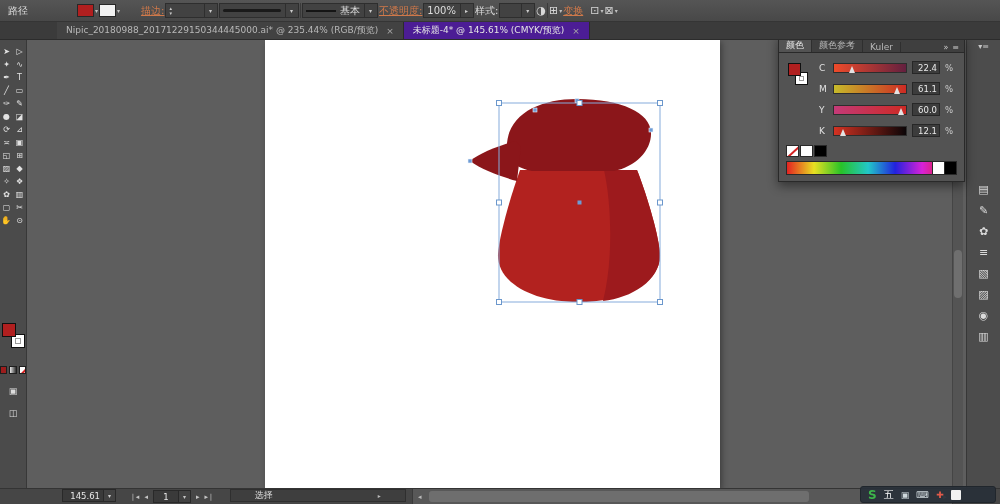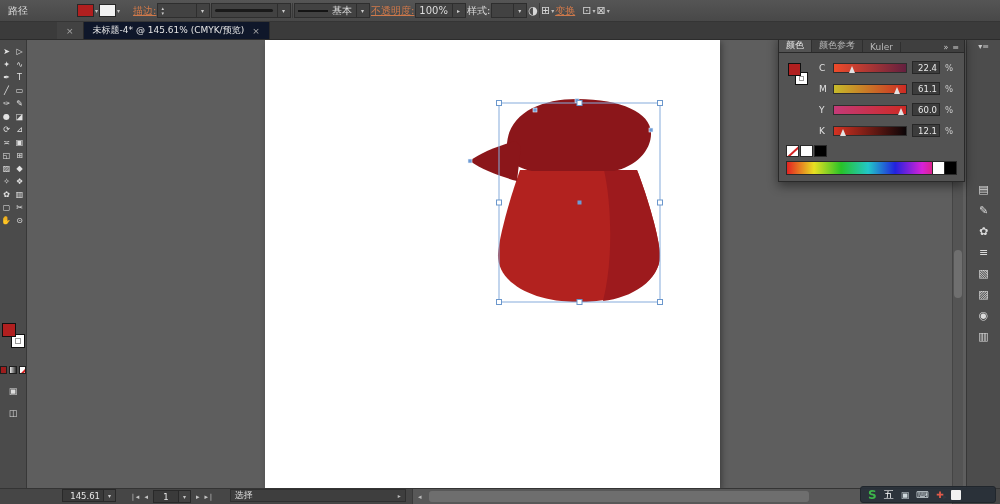--- a/index.html
+++ b/index.html
@@ -124,7 +124,7 @@
     <span class="mini-arrow">▾</span>
     <span class="swatch sw-stroke"></span>
     <span class="mini-arrow">▾</span>
-    <span class="tb-link" style="margin-left:12px">描边:</span>
+    <span class="tb-link" style="margin-left:20px">描边:</span>
     <span class="combo">
       <span class="stepper">
           <span>▴</span>

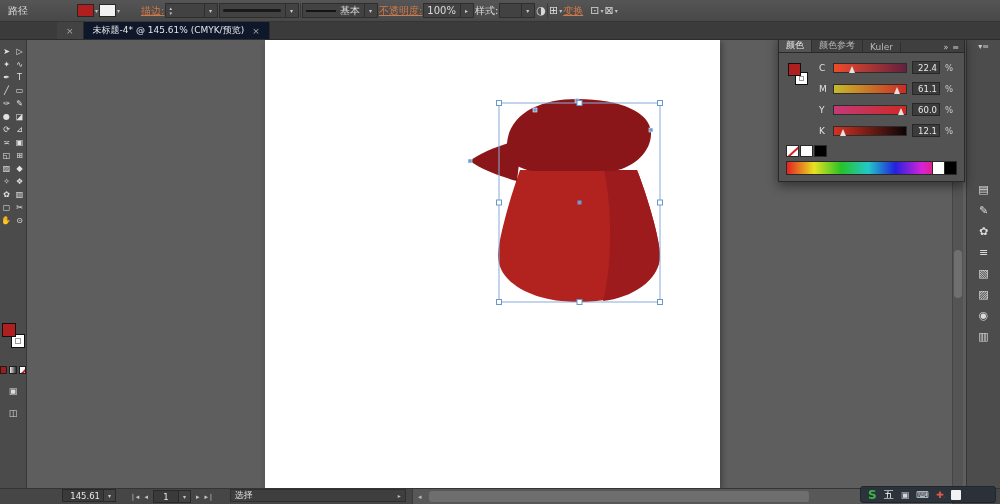--- a/index.html
+++ b/index.html
@@ -166,6 +166,7 @@
 
   <div id="tabbar">
     <div class="tab">
+      <span>Nipic_20180988_20171229150344445000.ai* @ 235.44% (RGB/预览)</span>
       <span class="tab-close">×</span>
     </div>
     <div class="tab active">

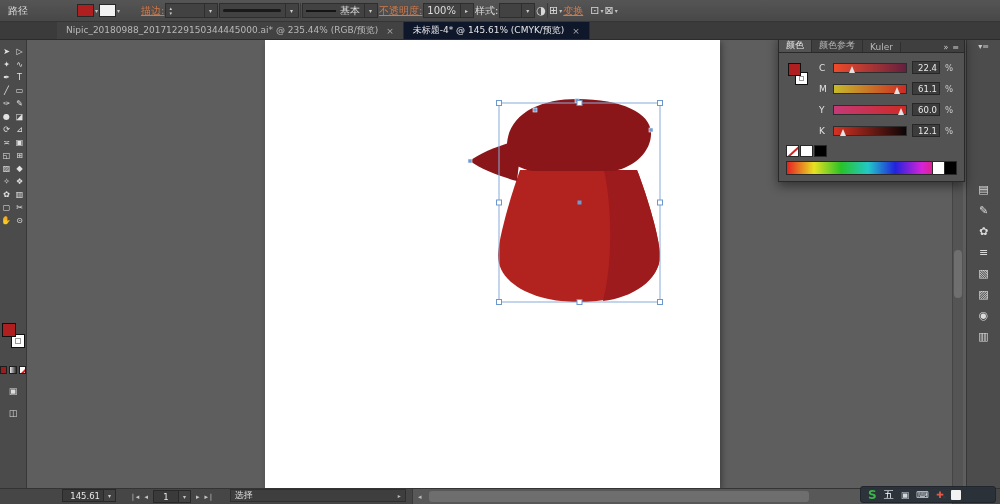--- a/index.html
+++ b/index.html
@@ -26,7 +26,7 @@
 #tabbar{position:absolute;left:0;top:22px;width:100%;height:18px;background:#3b3b3b;border-bottom:1px solid #2c2c2c;
  display:flex;align-items:stretch;padding-left:57px;z-index:25}
 .tab{display:flex;align-items:center;gap:8px;padding:0 9px;background:#424242;border-right:1px solid #2b2b2b;font-size:9px;color:#b8b8b8}
-.tab.active{background:#0f172a;color:#e4e4e4}
+.tab.active{background:#4c1d95;color:#e4e4e4}
 .tab-close{font-size:9px;color:#a8a8a8}
 
 #toolpanel{position:absolute;left:0;top:40px;width:27px;bottom:16px;background:#4b4b4b;border-right:1px solid #383838;z-index:20}

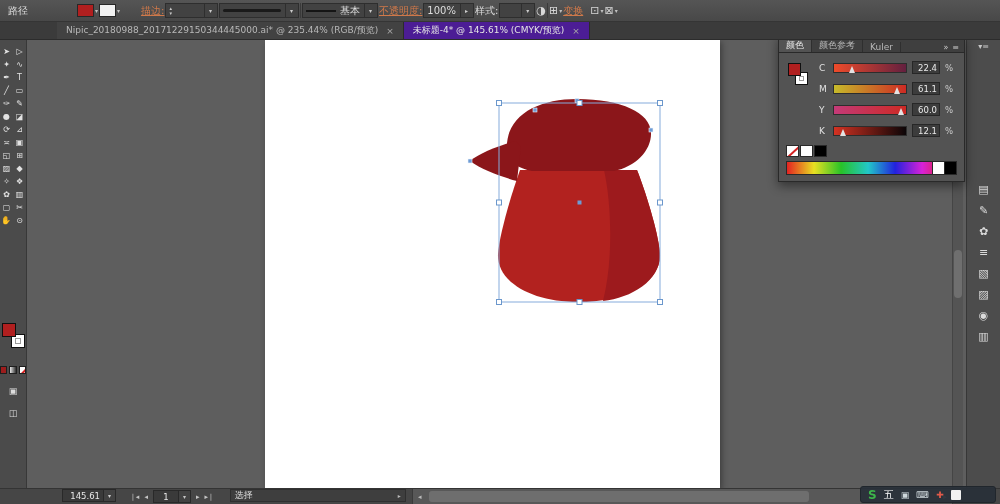--- a/index.html
+++ b/index.html
@@ -97,7 +97,7 @@
 .nav{display:flex;align-items:center;gap:5px;margin-left:14px;font-size:7px;color:#c5c5c5}
 .ab-box{display:flex;height:13px}
 .ab-num{width:26px;background:#3a3a3a;border:1px solid #292929;display:flex;align-items:center;justify-content:center;font-size:8.5px;color:#e8e8e8}
-#status-msg{margin-left:16px;width:176px;height:13px;background:#3e3e3e;border:1px solid #2f2f2f;display:flex;align-items:center;padding:0 4px;color:#ddd}
+#status-msg{margin-left:16px;width:176px;height:13px;background:#3e3e3e;border:1px solid #2f2f2f;display:flex;align-items:center;padding:0 24px;color:#ddd}
 .msg-arrow{margin-left:auto;font-size:6px;color:#bbb}
 #hscroll{flex:1;height:100%;background:#585858;border-left:1px solid #3a3a3a;position:relative;margin-left:6px}
 .hs-left{position:absolute;left:0;top:0;bottom:0;width:14px;display:flex;align-items:center;justify-content:center;font-size:7px;color:#bbb;cursor:pointer}

